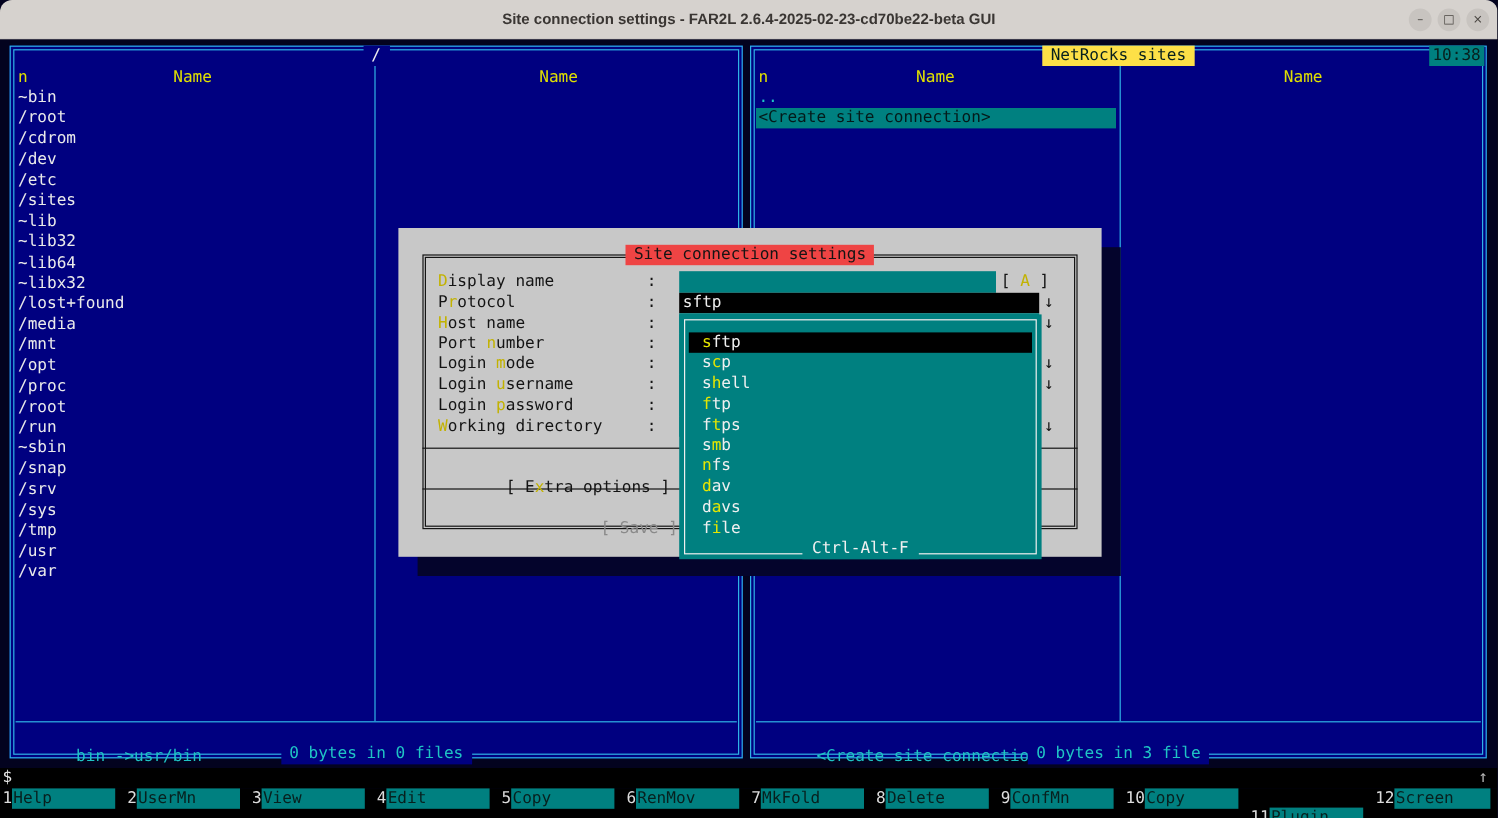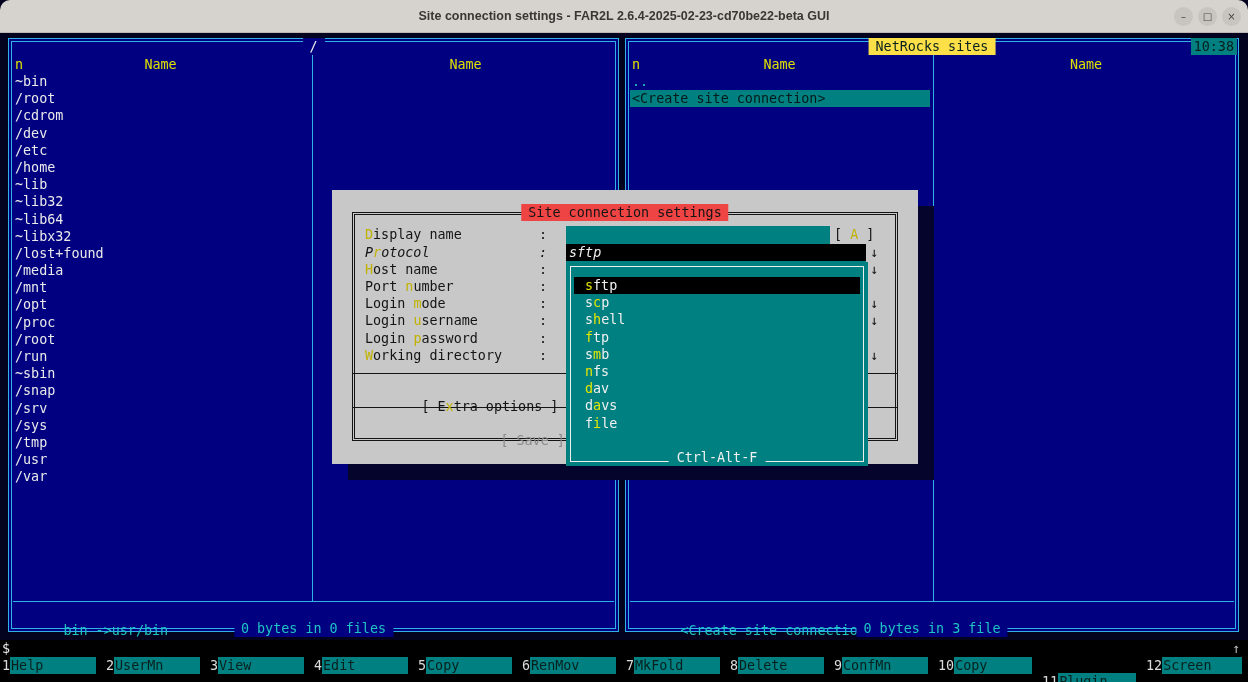--- a/index.html
+++ b/index.html
@@ -116,7 +116,7 @@
         <div class="fitem">/cdrom</div>
         <div class="fitem">/dev</div>
         <div class="fitem">/etc</div>
-        <div class="fitem">/home</div>
+        <div class="fitem">/sites</div>
         <div class="fitem">~lib</div>
         <div class="fitem">~lib32</div>
         <div class="fitem">~lib64</div>

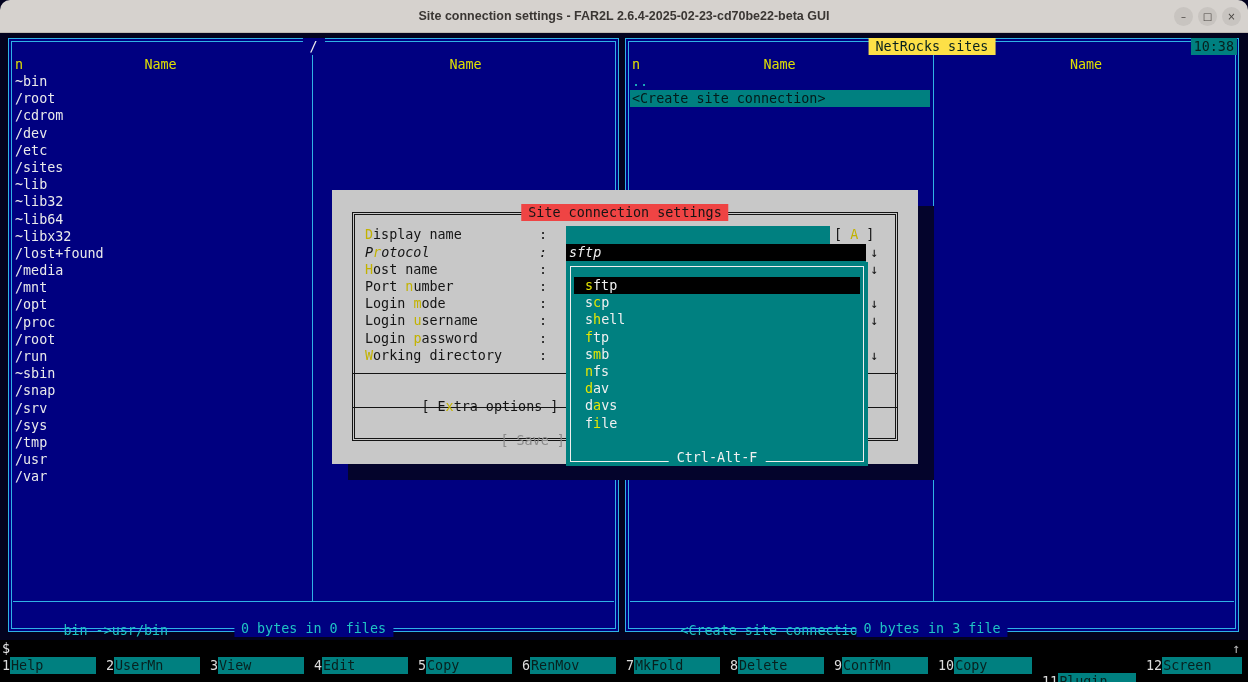--- a/index.html
+++ b/index.html
@@ -174,7 +174,7 @@
     <div class="dtitle">Site connection settings</div>
     <div class="dfields">
         <div class="drow" style="top: 36.4px;"><span class="dlabel"><span class="hotg">D</span>isplay name</span><span class="dcolon">:</span><span class="dinput short"></span><span class="autoname">[ <span class="hotg">A</span> ]</span></div>
-        <div class="drow" style="top: 53.6px; font-style: italic;"><span class="dlabel">P<span class="hotg">r</span>otocol</span><span class="dcolon">:</span><span class="dcombo">sftp</span><span class="harrow">↓</span></div>
+        <div class="drow" style="top: 53.6px;"><span class="dlabel">P<span class="hotg">r</span>otocol</span><span class="dcolon">:</span><span class="dcombo">sftp</span><span class="harrow">↓</span></div>
         <div class="drow" style="top: 70.8px;"><span class="dlabel"><span class="hotg">H</span>ost name</span><span class="dcolon">:</span><span class="dinput long"></span><span class="harrow">↓</span></div>
         <div class="drow" style="top: 88px;"><span class="dlabel">Port <span class="hotg">n</span>umber</span><span class="dcolon">:</span><span class="dinput long"></span></div>
         <div class="drow" style="top: 105.2px;"><span class="dlabel">Login <span class="hotg">m</span>ode</span><span class="dcolon">:</span><span class="dinput long"></span><span class="harrow">↓</span></div>

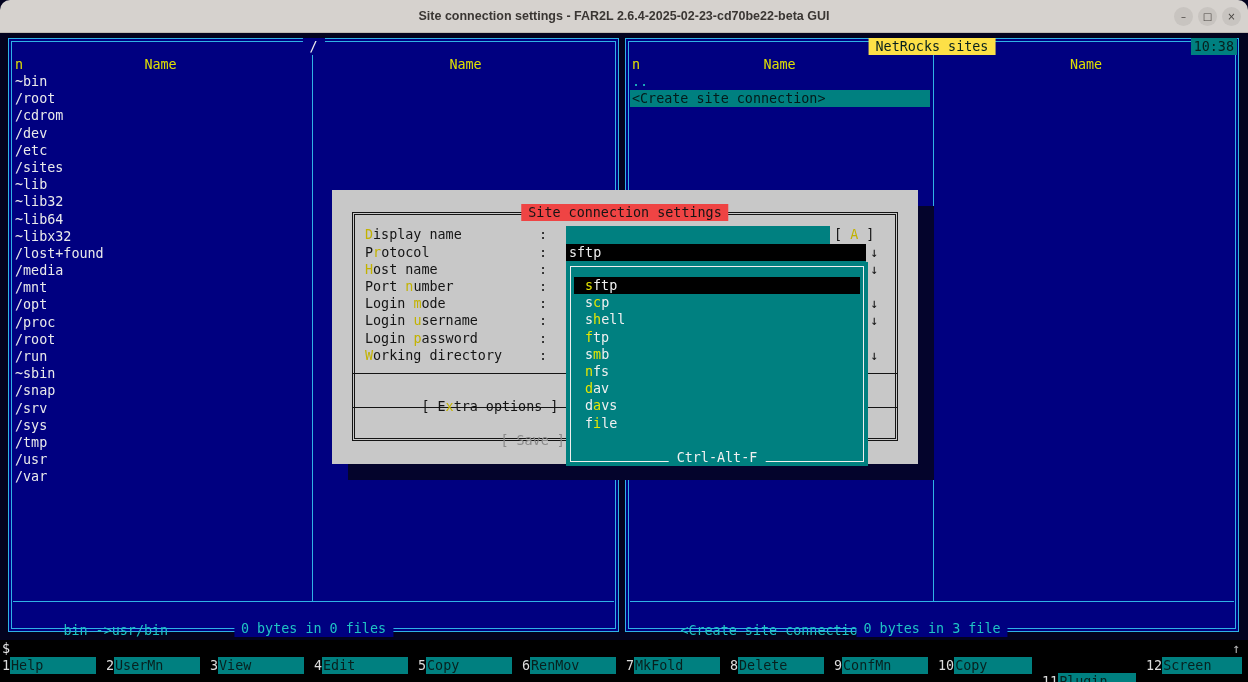--- a/index.html
+++ b/index.html
@@ -199,6 +199,7 @@
         <div class="opt">s<span class="hott">c</span>p</div>
         <div class="opt">s<span class="hott">h</span>ell</div>
         <div class="opt"><span class="hott">f</span>tp</div>
+        <div class="opt">f<span class="hott">t</span>ps</div>
         <div class="opt">s<span class="hott">m</span>b</div>
         <div class="opt"><span class="hott">n</span>fs</div>
         <div class="opt"><span class="hott">d</span>av</div>

